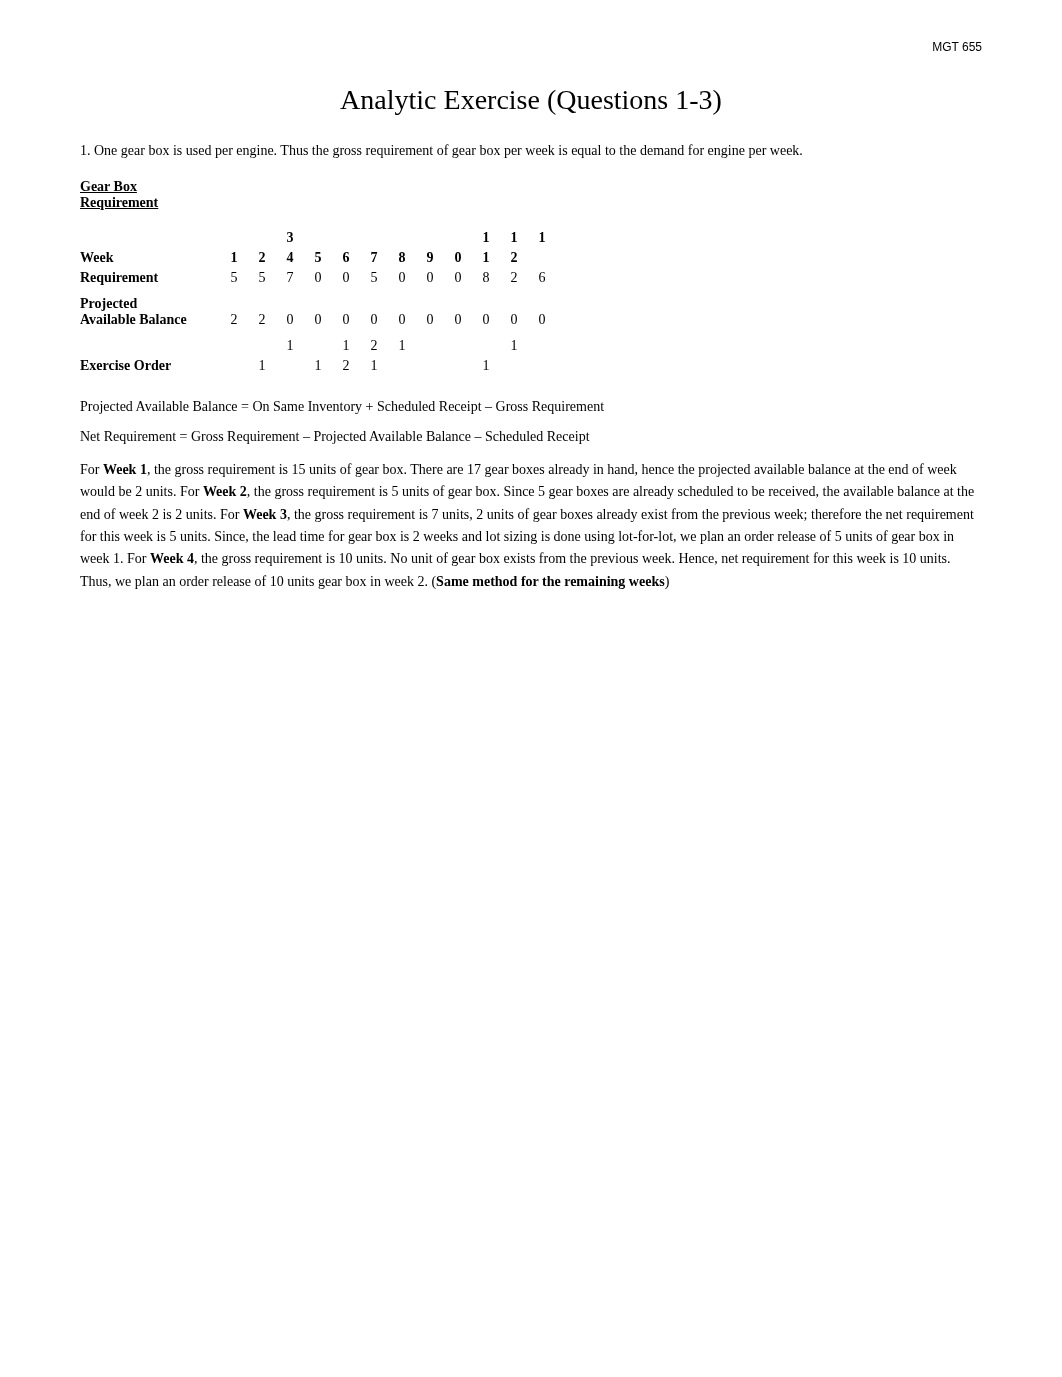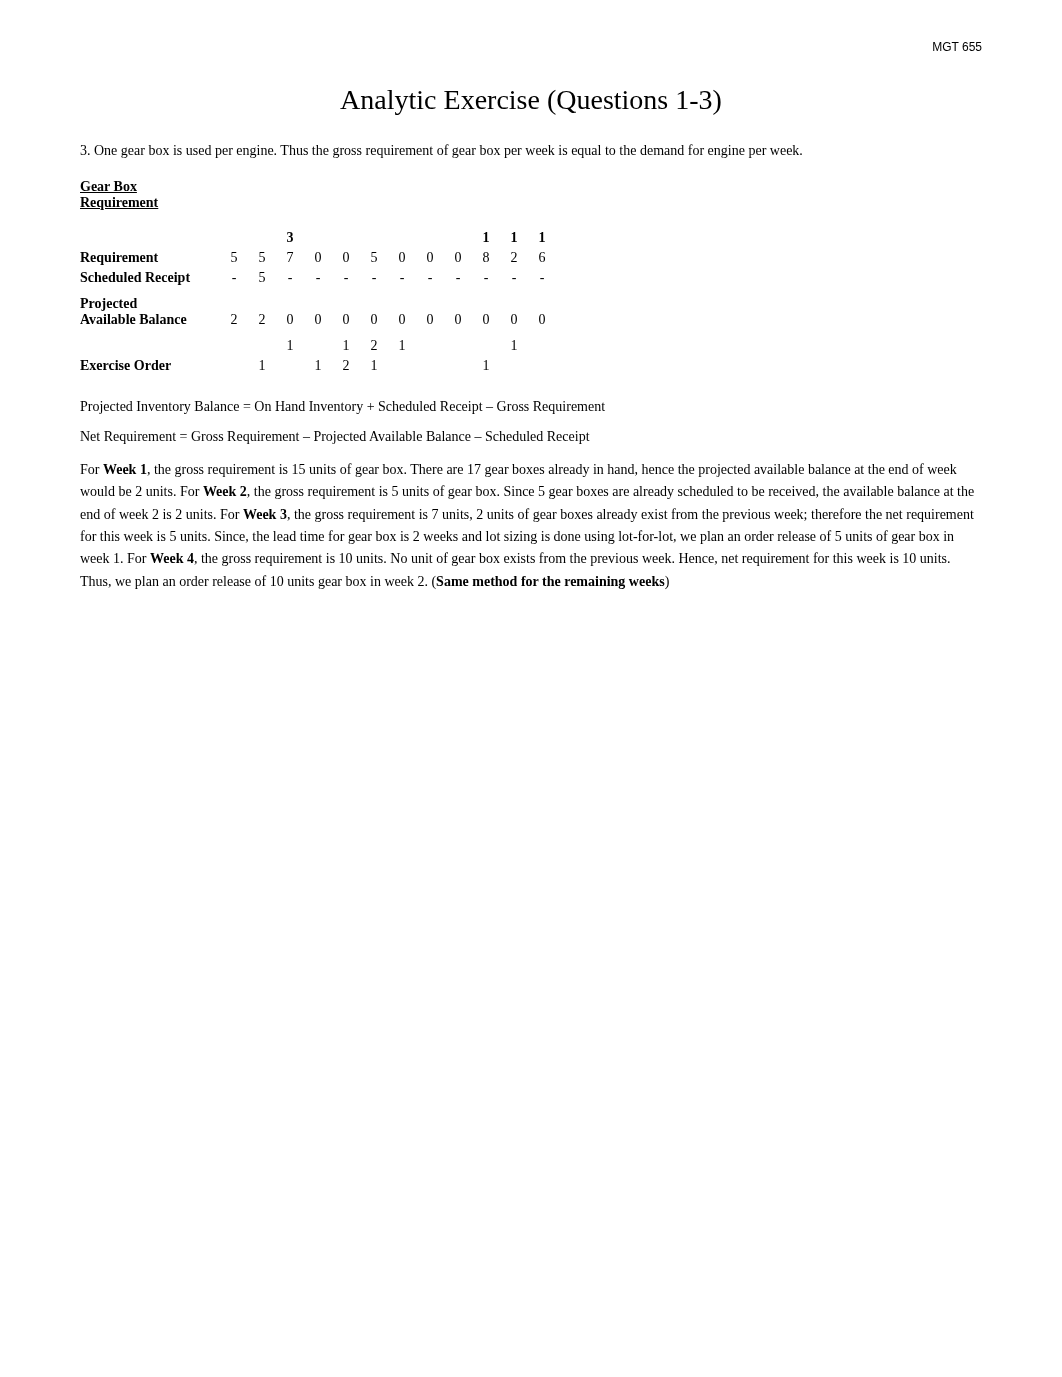--- a/index.html
+++ b/index.html
@@ -95,7 +95,7 @@
 
 <h1 class="main-title">Analytic Exercise (Questions 1-3)</h1>
 
-<p class="intro-text">3. One gear box is used per engine. Thus the gross requirement of gear box per week is equal to the demand for engine per week.</p>
+<p class="intro-text">1. One gear box is used per engine. Thus the gross requirement of gear box per week is equal to the demand for engine per week.</p>
 
 <div class="gear-box-label">
   <span>Gear Box</span><br>

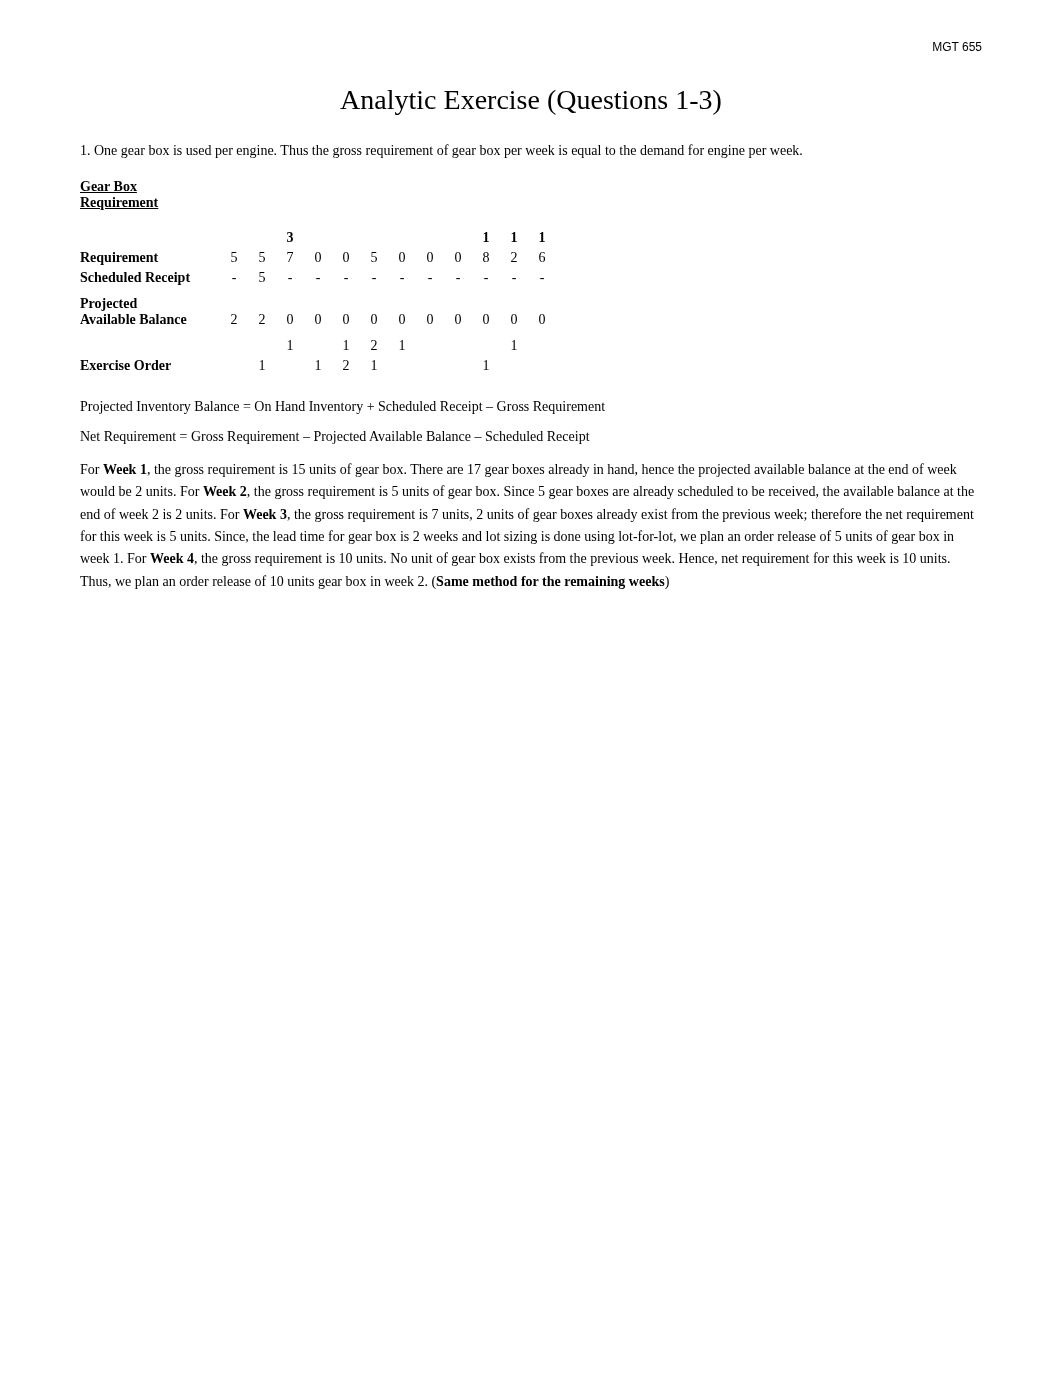--- a/index.html
+++ b/index.html
@@ -121,6 +121,20 @@
     <td class="week-num-top">1</td>
   </tr>
 
+  <tr class="week-header-row">
+    <td>Week</td>
+    <td>1</td>
+    <td>2</td>
+    <td>4</td>
+    <td>5</td>
+    <td>6</td>
+    <td>7</td>
+    <td>8</td>
+    <td>9</td>
+    <td>0</td>
+    <td>1</td>
+    <td>2</td>
+  </tr>
 
 
   <tr>

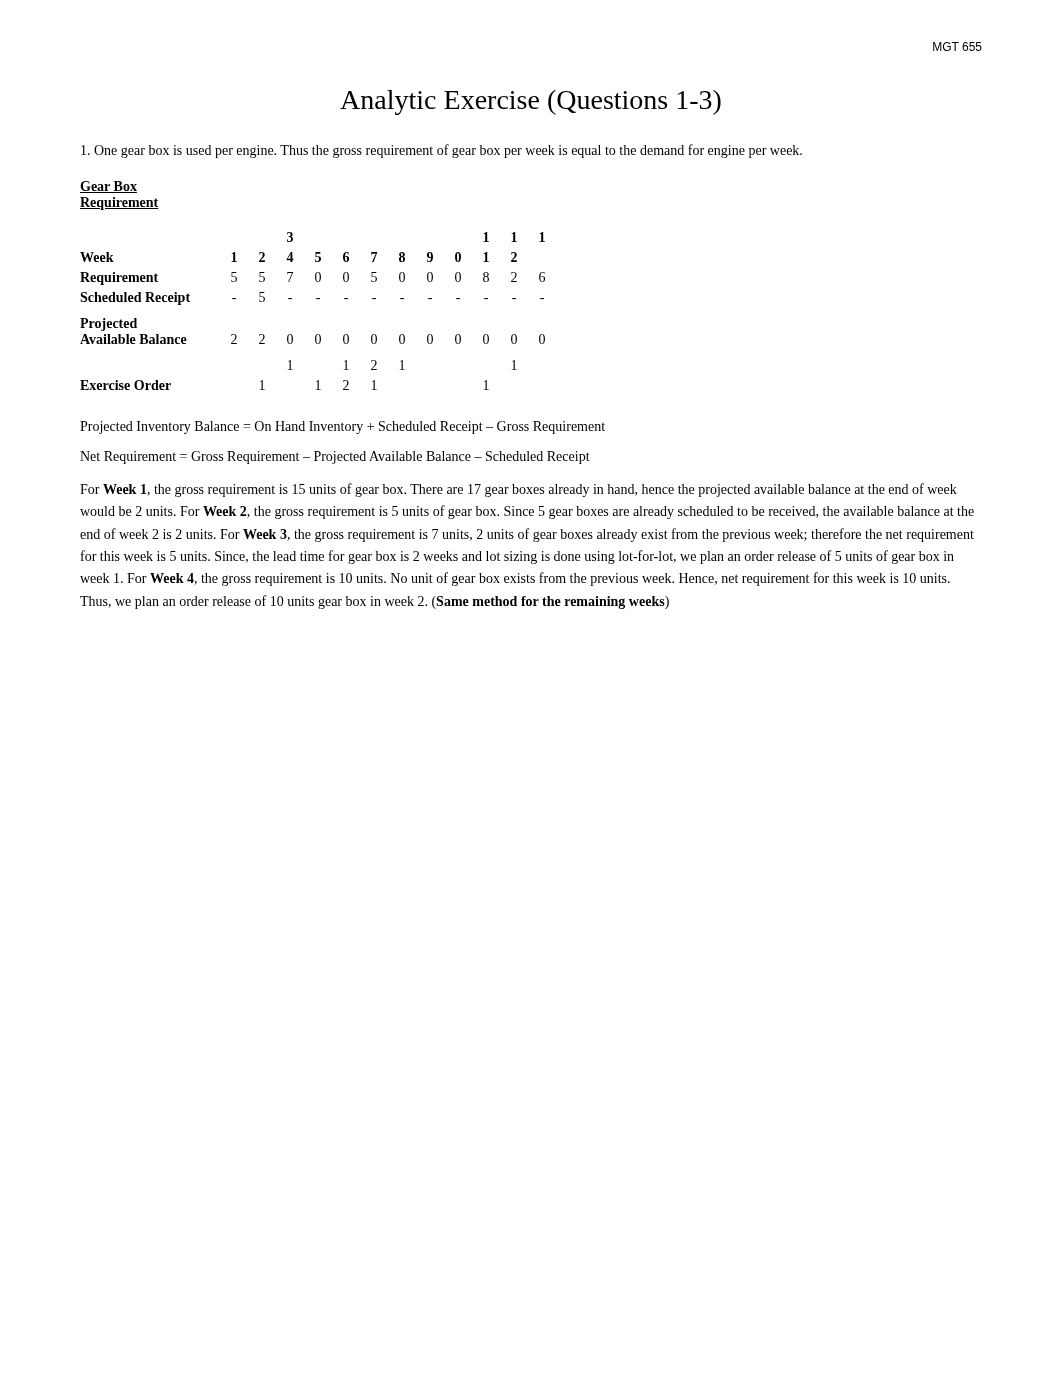--- a/index.html
+++ b/index.html
@@ -153,21 +153,6 @@
     <td>6</td>
   </tr>
 
-  <tr>
-    <td>Scheduled Receipt</td>
-    <td>-</td>
-    <td>5</td>
-    <td>-</td>
-    <td>-</td>
-    <td>-</td>
-    <td>-</td>
-    <td>-</td>
-    <td>-</td>
-    <td>-</td>
-    <td>-</td>
-    <td>-</td>
-    <td>-</td>
-  </tr>
 
   <tr>
         <td style="padding-top:4px"></td>

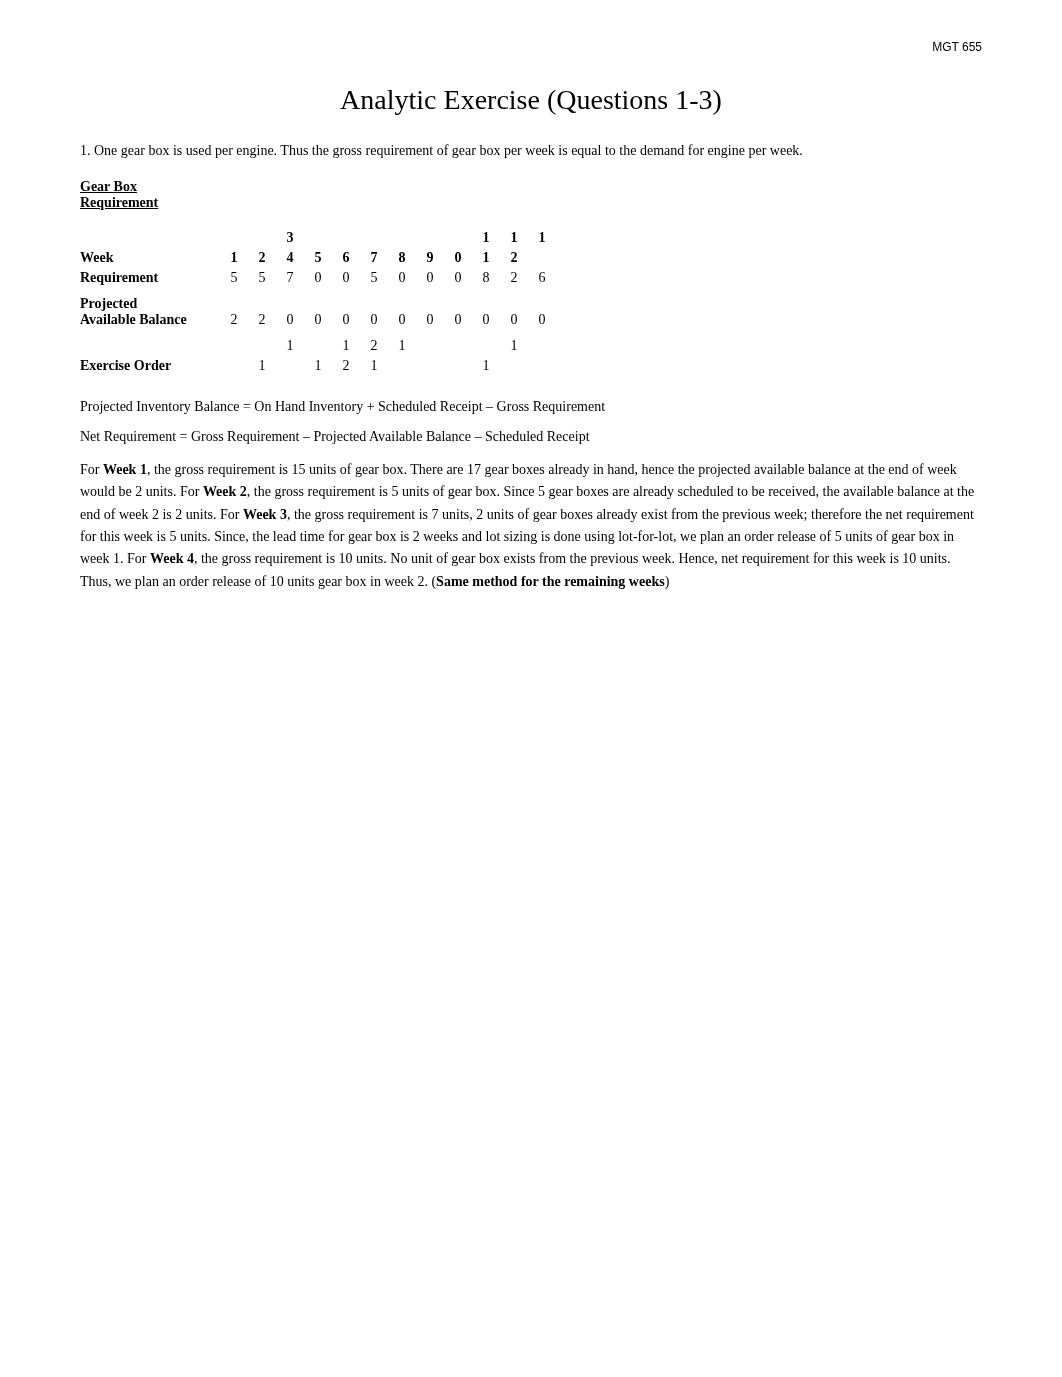--- a/index.html
+++ b/index.html
@@ -213,7 +213,7 @@
 </tbody>
   </table>
 
-<p class="formula-line">Projected Inventory Balance = On Hand Inventory + Scheduled Receipt – Gross Requirement</p>
+<p class="formula-line">Projected Available Balance = On Same Inventory + Scheduled Receipt – Gross Requirement</p>
 <p class="formula-line">Net Requirement = Gross Requirement – Projected Available Balance – Scheduled Receipt</p>
 
 <p class="explanation-text">

